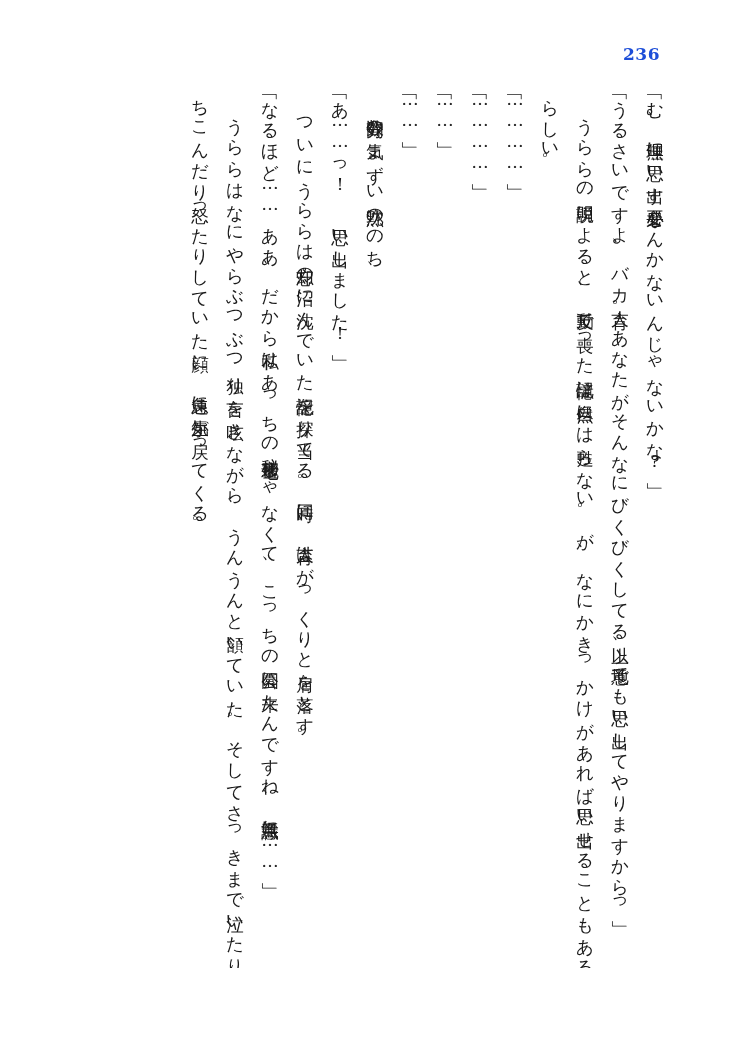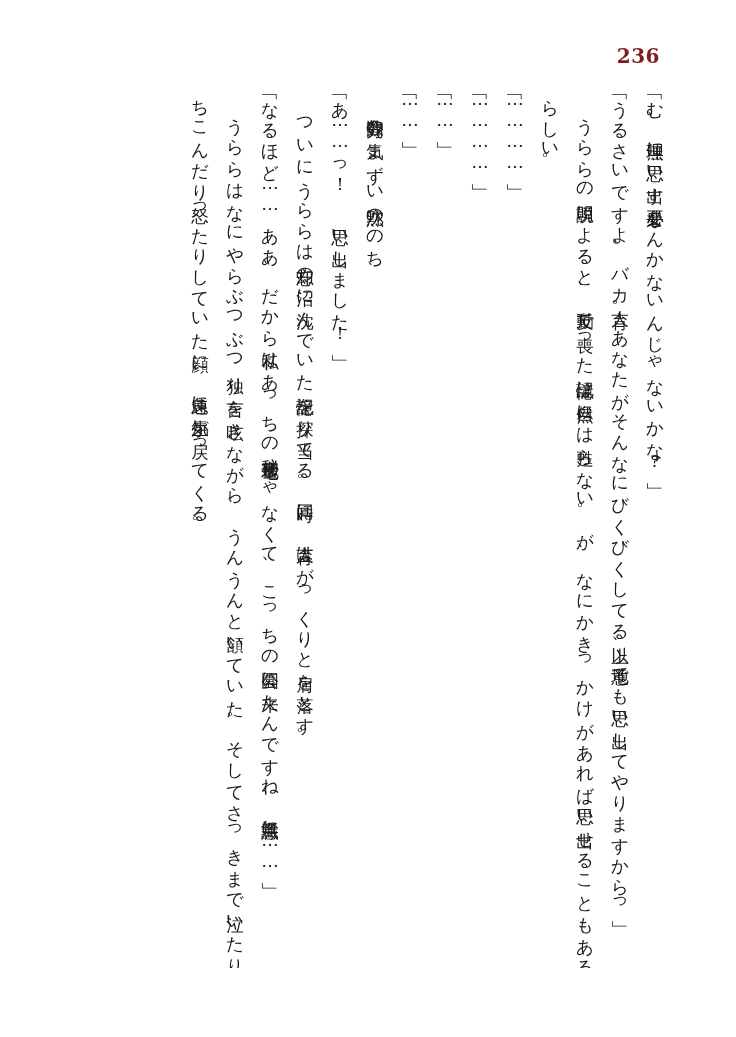--- a/index.html
+++ b/index.html
@@ -27,10 +27,10 @@
     left: 0;
     width: 660px;
     text-align: right;
-    font-size: 20px;
+    font-size: 17px;
     font-weight: bold;
     font-family: "DejaVu Serif", "Liberation Serif", serif;
-    color: #7f1d1d;
+    color: #1d4ed8;
     letter-spacing: 0.5px;
   }
   .body-text {

